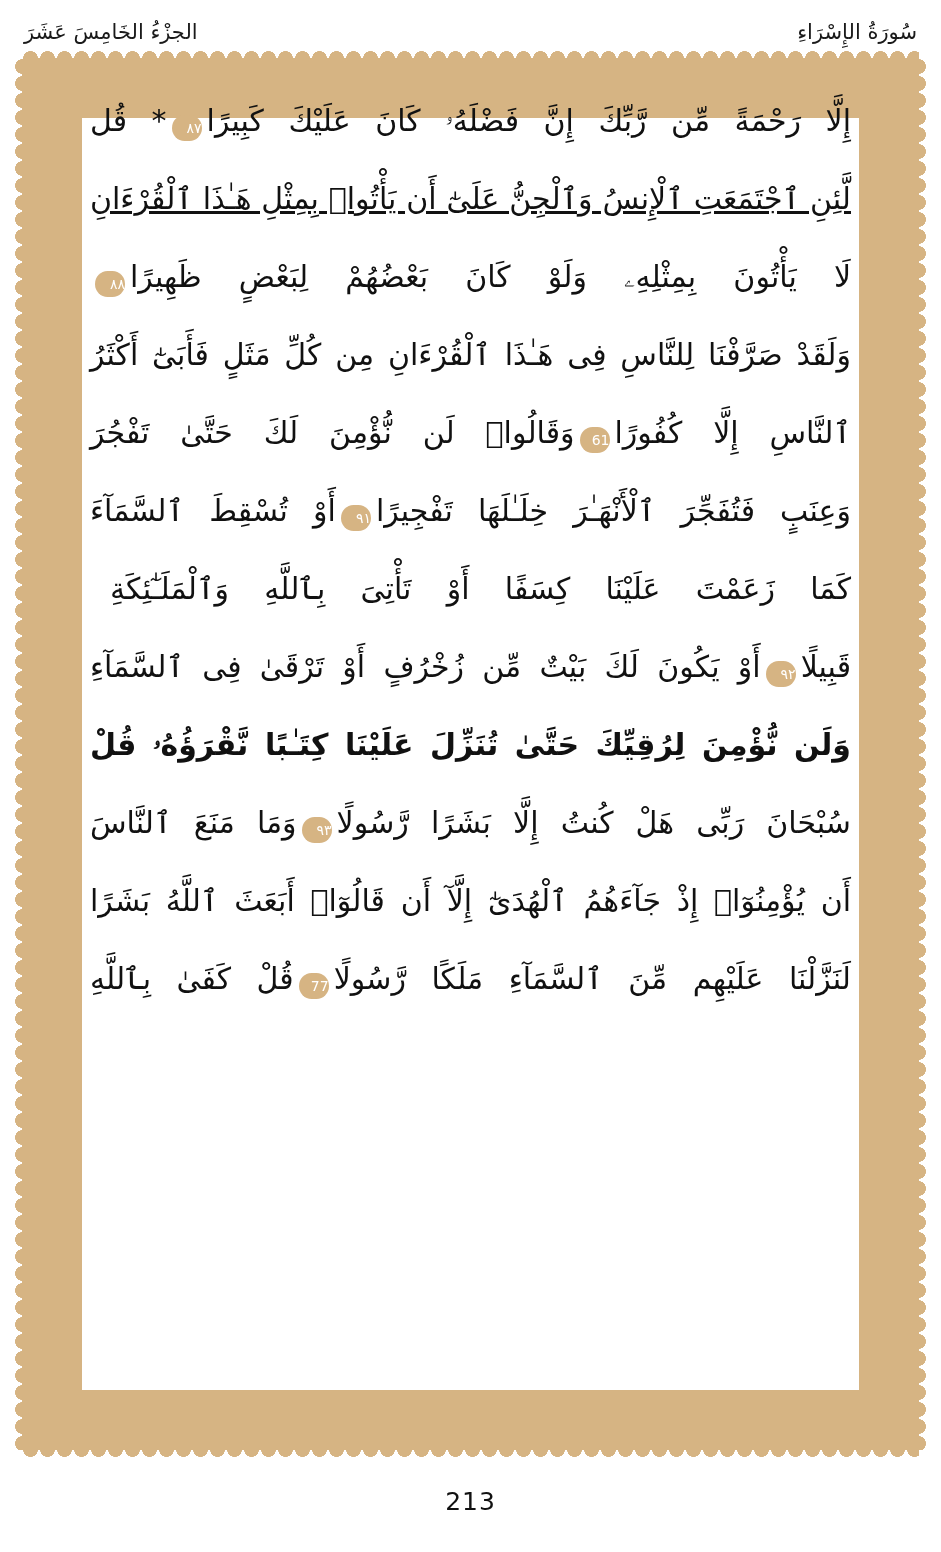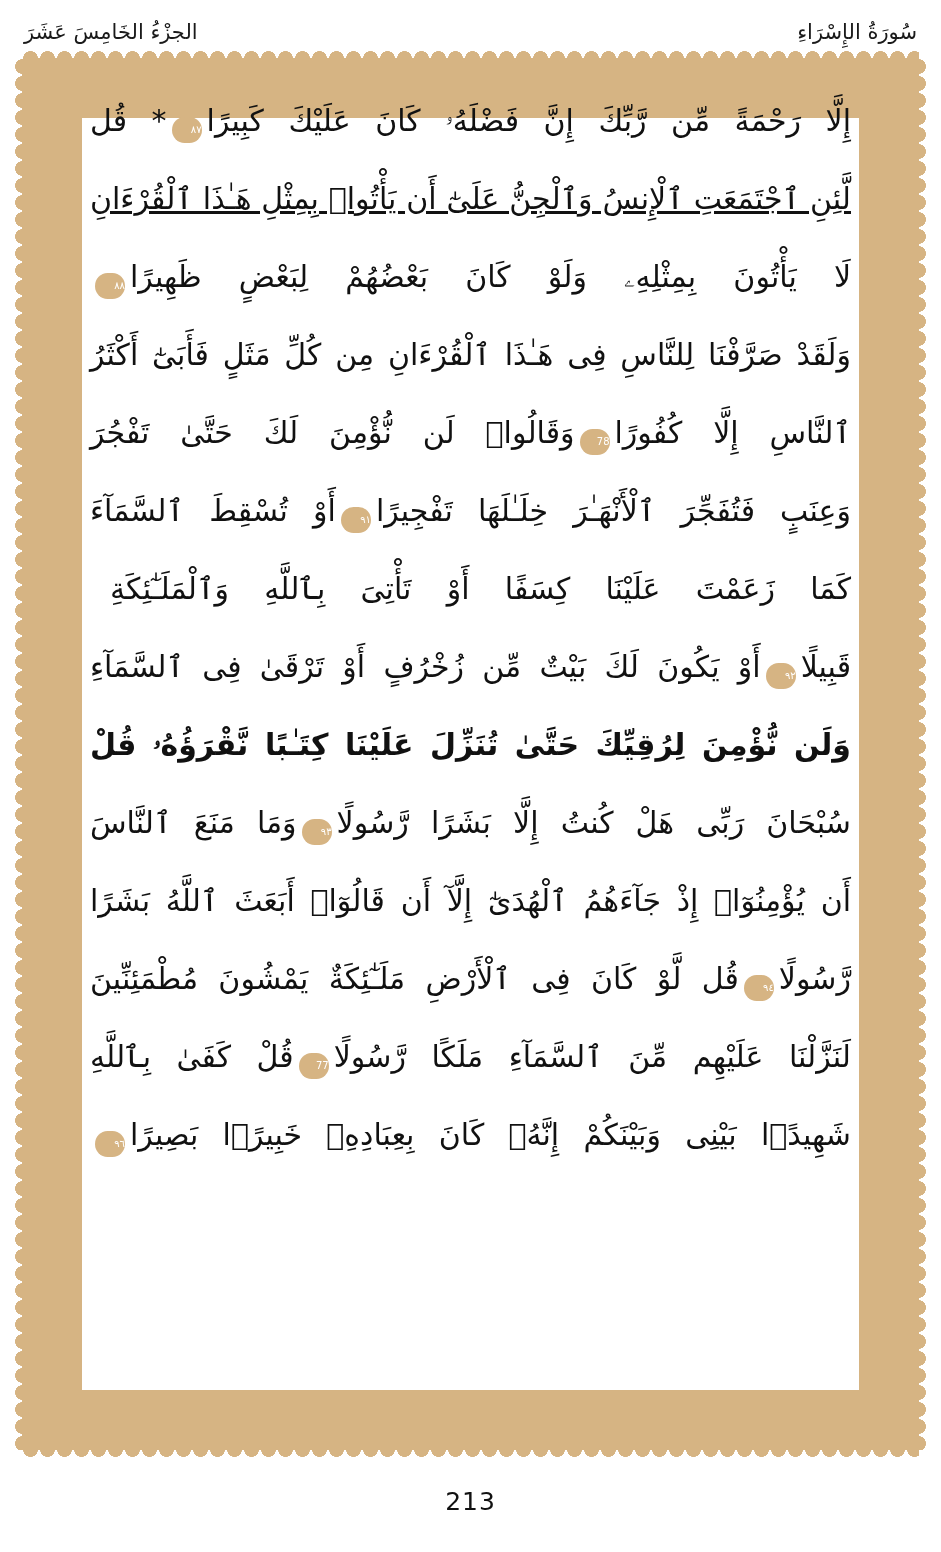--- a/index.html
+++ b/index.html
@@ -131,7 +131,7 @@
     border-radius: 50% 50% 50% 50% / 60% 60% 60% 60%;
     color: #ffffff;
     font-family: "DejaVu Sans", sans-serif;
-    font-size: 10px;
+    font-size: 14px;
     line-height: 26px;
     text-align: center;
     direction: rtl;

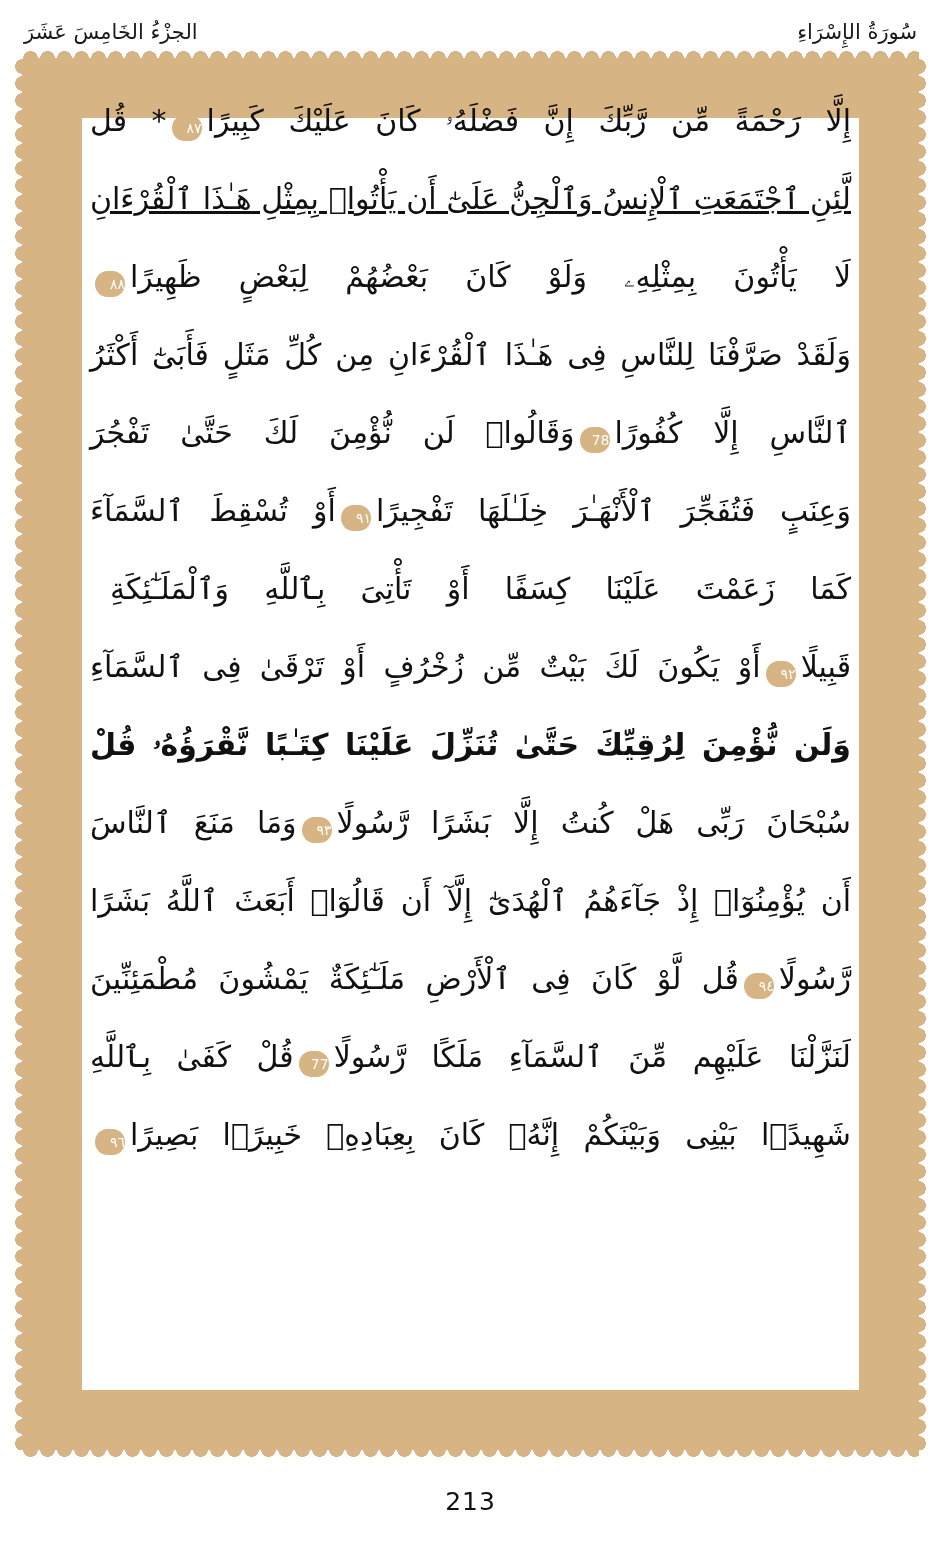--- a/index.html
+++ b/index.html
@@ -173,7 +173,7 @@
       <div class="ayah-line fit" style="transform: scaleX(1); text-decoration: underline;"><span>لَّئِنِ ٱجْتَمَعَتِ ٱلْإِنسُ وَٱلْجِنُّ عَلَىٰٓ أَن يَأْتُوا۟ بِمِثْلِ هَـٰذَا ٱلْقُرْءَانِ</span></div>
       <div class="ayah-line fit" style="transform: scaleX(1);"><span>لَا يَأْتُونَ بِمِثْلِهِۦ وَلَوْ كَانَ بَعْضُهُمْ لِبَعْضٍ ظَهِيرًا</span><span class="ayah-num">٨٨</span></div>
       <div class="ayah-line fit" style="transform: scaleX(1); text-align: right;"><span>وَلَقَدْ صَرَّفْنَا لِلنَّاسِ فِى هَـٰذَا ٱلْقُرْءَانِ مِن كُلِّ مَثَلٍ فَأَبَىٰٓ أَكْثَرُ</span></div>
-      <div class="ayah-line fit" style="transform: scaleX(1);"><span>ٱلنَّاسِ إِلَّا كُفُورًا</span><span class="ayah-num">78</span><span>وَقَالُوا۟ لَن نُّؤْمِنَ لَكَ حَتَّىٰ تَفْجُرَ</span></div>
+      <div class="ayah-line fit" style="transform: scaleX(1);"><span>ٱلنَّاسِ إِلَّا كُفُورًا</span><span class="ayah-num">61</span><span>وَقَالُوا۟ لَن نُّؤْمِنَ لَكَ حَتَّىٰ تَفْجُرَ</span></div>
       <div class="ayah-line fit" style="transform: scaleX(1);"><span>وَعِنَبٍ فَتُفَجِّرَ ٱلْأَنْهَـٰرَ خِلَـٰلَهَا تَفْجِيرًا</span><span class="ayah-num">٩١</span><span>أَوْ تُسْقِطَ ٱلسَّمَآءَ</span></div>
       <div class="ayah-line fit" style="transform: scaleX(1); margin-left: 20px;"><span>كَمَا زَعَمْتَ عَلَيْنَا كِسَفًا أَوْ تَأْتِىَ بِٱللَّهِ وَٱلْمَلَـٰٓئِكَةِ</span></div>
       <div class="ayah-line fit" style="transform: scaleX(1);"><span>قَبِيلًا</span><span class="ayah-num">٩٢</span><span>أَوْ يَكُونَ لَكَ بَيْتٌ مِّن زُخْرُفٍ أَوْ تَرْقَىٰ فِى ٱلسَّمَآءِ</span></div>

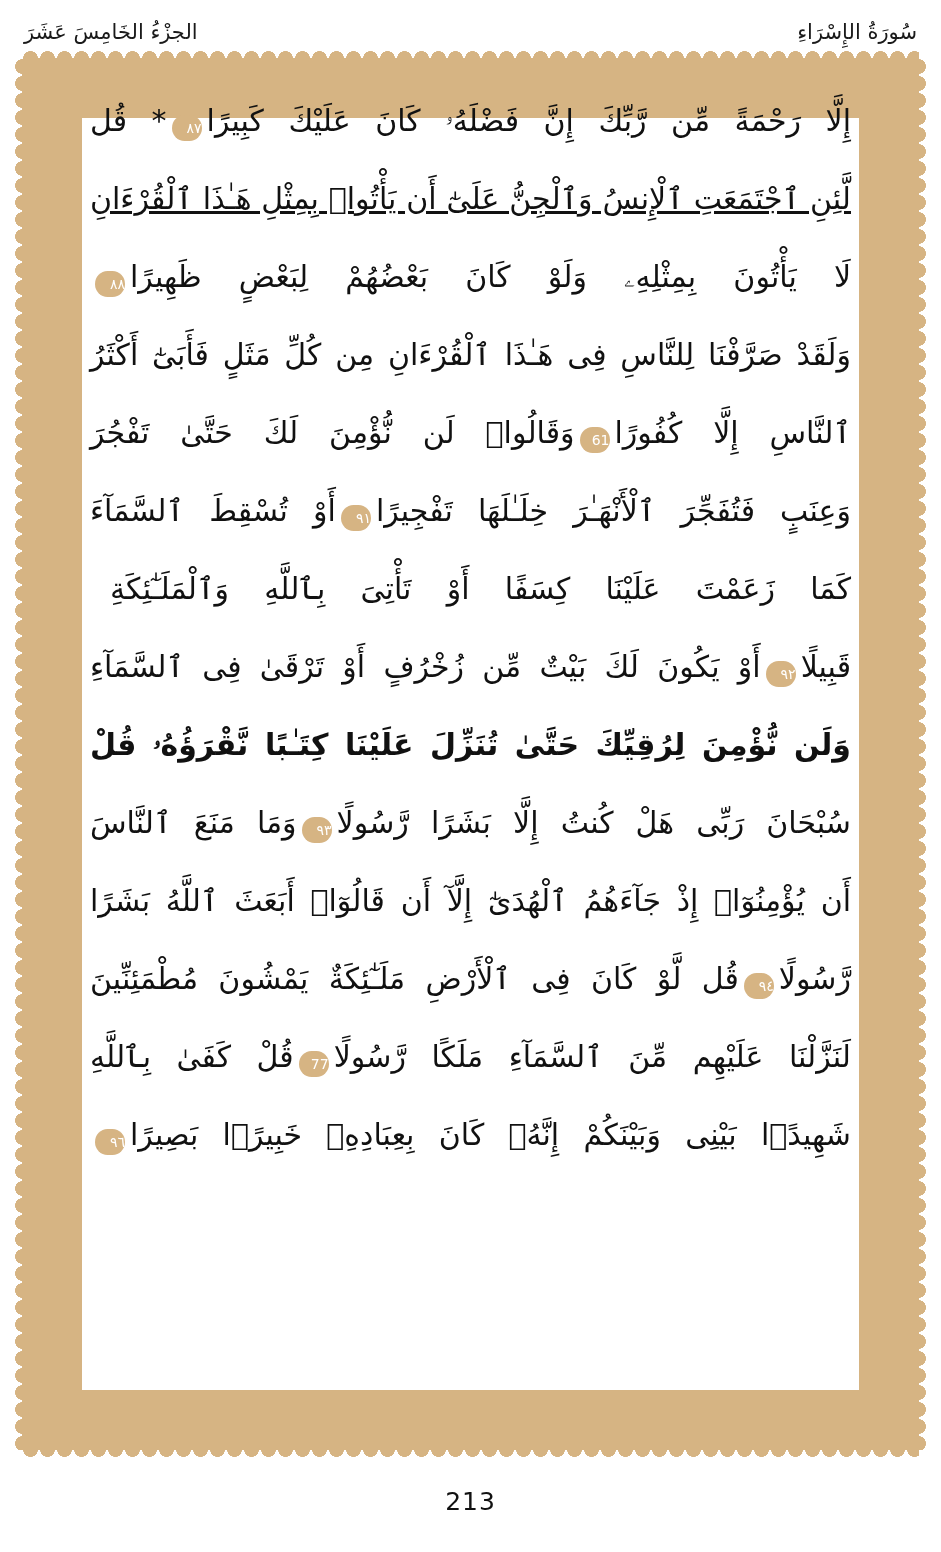--- a/index.html
+++ b/index.html
@@ -180,7 +180,6 @@
       <div class="ayah-line fit" style="transform: scaleX(1); font-weight: bold;"><span>وَلَن نُّؤْمِنَ لِرُقِيِّكَ حَتَّىٰ تُنَزِّلَ عَلَيْنَا كِتَـٰبًا نَّقْرَؤُهُۥ قُلْ</span></div>
       <div class="ayah-line fit" style="transform: scaleX(1);"><span>سُبْحَانَ رَبِّى هَلْ كُنتُ إِلَّا بَشَرًا رَّسُولًا</span><span class="ayah-num">٩٣</span><span>وَمَا مَنَعَ ٱلنَّاسَ</span></div>
       <div class="ayah-line fit" style="transform: scaleX(1);"><span>أَن يُؤْمِنُوٓا۟ إِذْ جَآءَهُمُ ٱلْهُدَىٰٓ إِلَّآ أَن قَالُوٓا۟ أَبَعَثَ ٱللَّهُ بَشَرًا</span></div>
-      <div class="ayah-line fit" style="transform: scaleX(1);"><span>رَّسُولًا</span><span class="ayah-num">٩٤</span><span>قُل لَّوْ كَانَ فِى ٱلْأَرْضِ مَلَـٰٓئِكَةٌ يَمْشُونَ مُطْمَئِنِّينَ</span></div>
       <div class="ayah-line fit" style="transform: scaleX(1);"><span>لَنَزَّلْنَا عَلَيْهِم مِّنَ ٱلسَّمَآءِ مَلَكًا رَّسُولًا</span><span class="ayah-num">77</span><span>قُلْ كَفَىٰ بِٱللَّهِ</span></div>
       <div class="ayah-line fit" style="transform: scaleX(1);"><span>شَهِيدًۢا بَيْنِى وَبَيْنَكُمْ إِنَّهُۥ كَانَ بِعِبَادِهِۦ خَبِيرًۢا بَصِيرًا</span><span class="ayah-num">٩٦</span></div>
     </div>

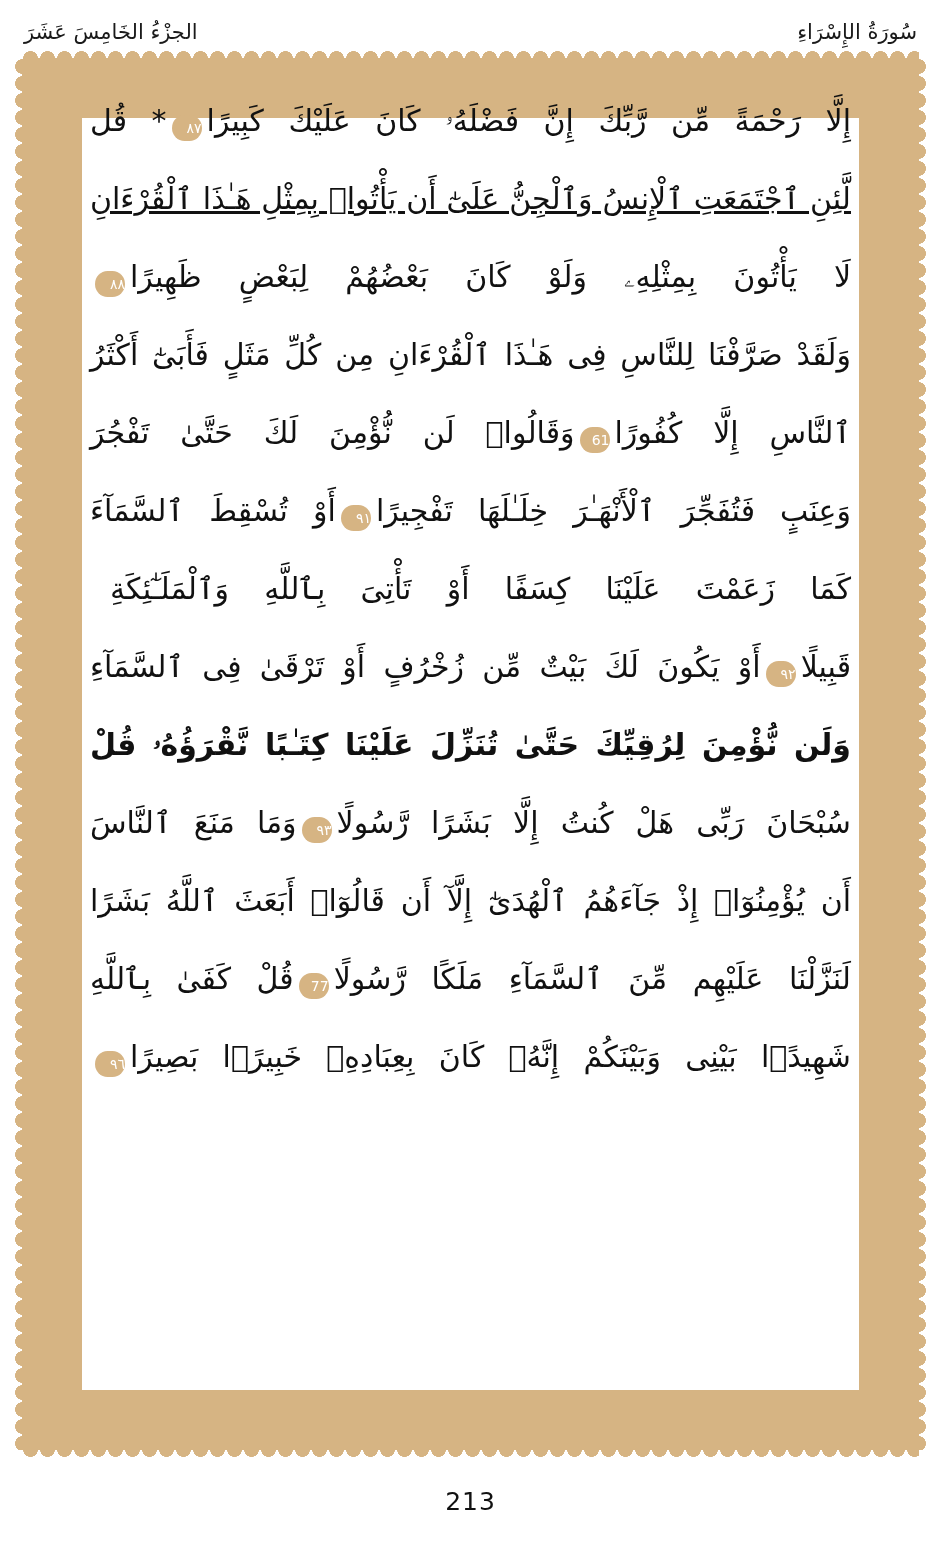--- a/index.html
+++ b/index.html
@@ -181,7 +181,6 @@
       <div class="ayah-line fit" style="transform: scaleX(1);"><span>سُبْحَانَ رَبِّى هَلْ كُنتُ إِلَّا بَشَرًا رَّسُولًا</span><span class="ayah-num">٩٣</span><span>وَمَا مَنَعَ ٱلنَّاسَ</span></div>
       <div class="ayah-line fit" style="transform: scaleX(1);"><span>أَن يُؤْمِنُوٓا۟ إِذْ جَآءَهُمُ ٱلْهُدَىٰٓ إِلَّآ أَن قَالُوٓا۟ أَبَعَثَ ٱللَّهُ بَشَرًا</span></div>
       <div class="ayah-line fit" style="transform: scaleX(1);"><span>لَنَزَّلْنَا عَلَيْهِم مِّنَ ٱلسَّمَآءِ مَلَكًا رَّسُولًا</span><span class="ayah-num">77</span><span>قُلْ كَفَىٰ بِٱللَّهِ</span></div>
-      <div class="ayah-line fit" style="transform: scaleX(1);"><span>شَهِيدًۢا بَيْنِى وَبَيْنَكُمْ إِنَّهُۥ كَانَ بِعِبَادِهِۦ خَبِيرًۢا بَصِيرًا</span><span class="ayah-num">٩٦</span></div>
     </div>
 
   <div class="page-number">213</div>

